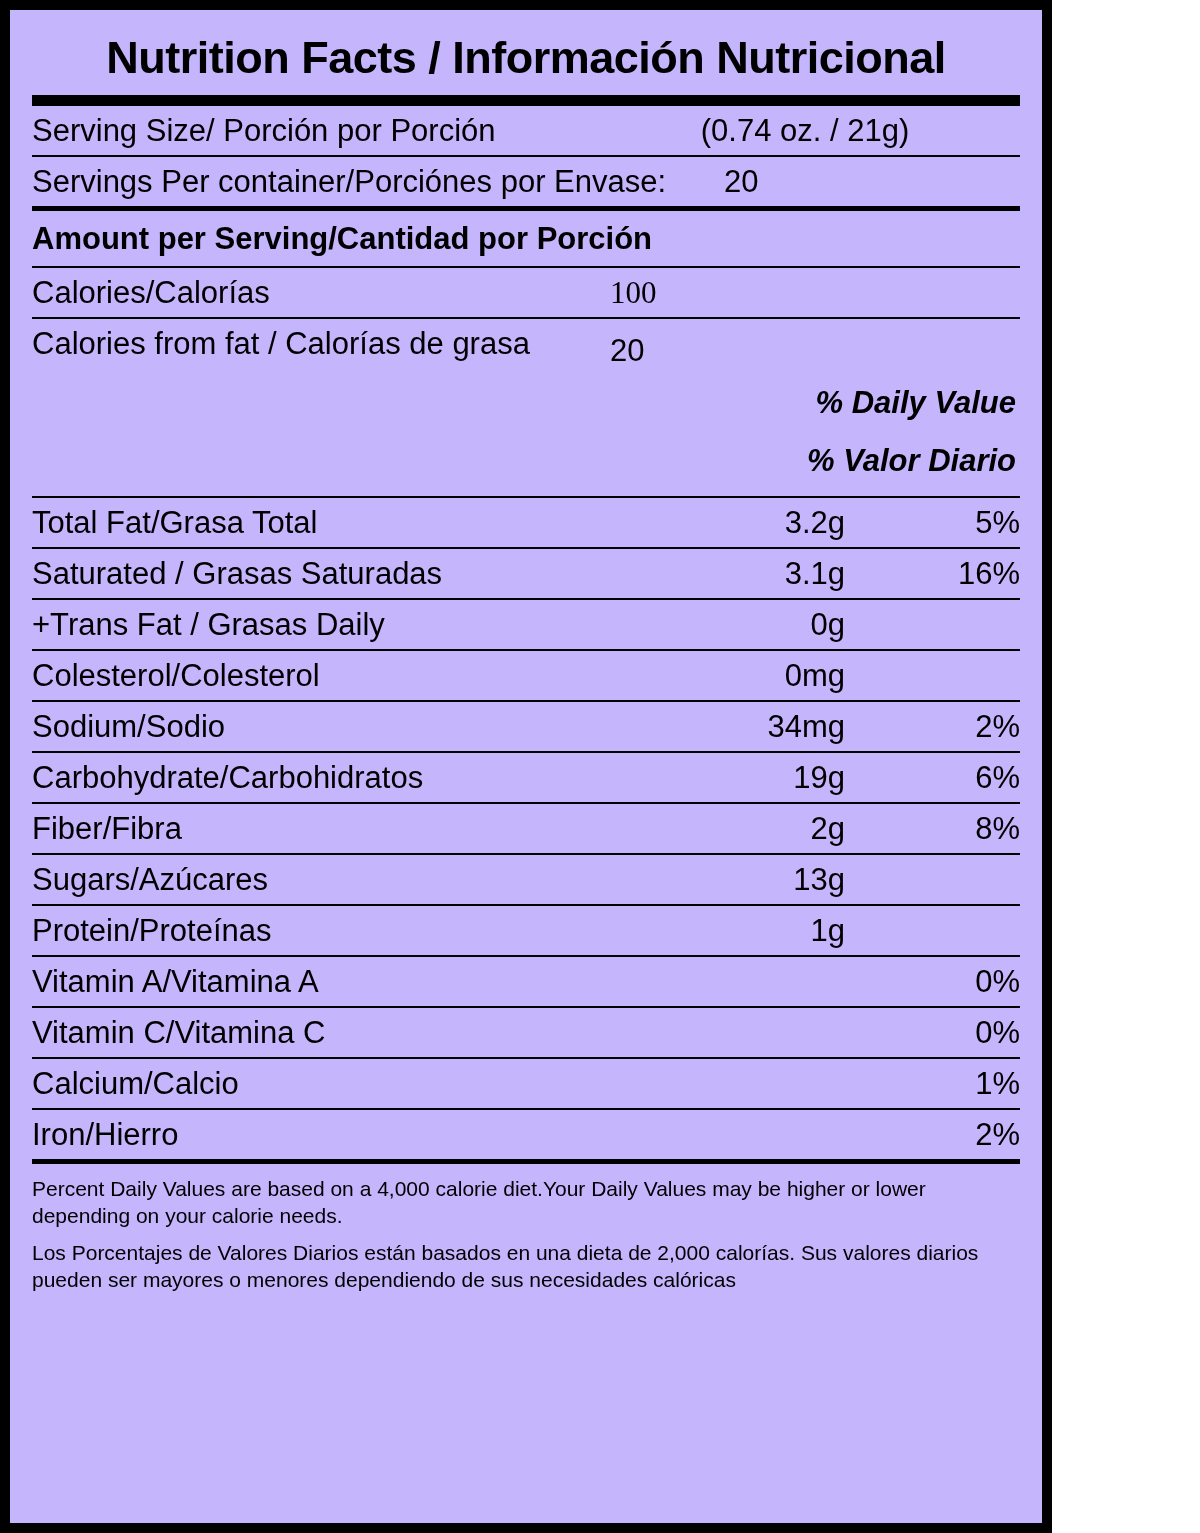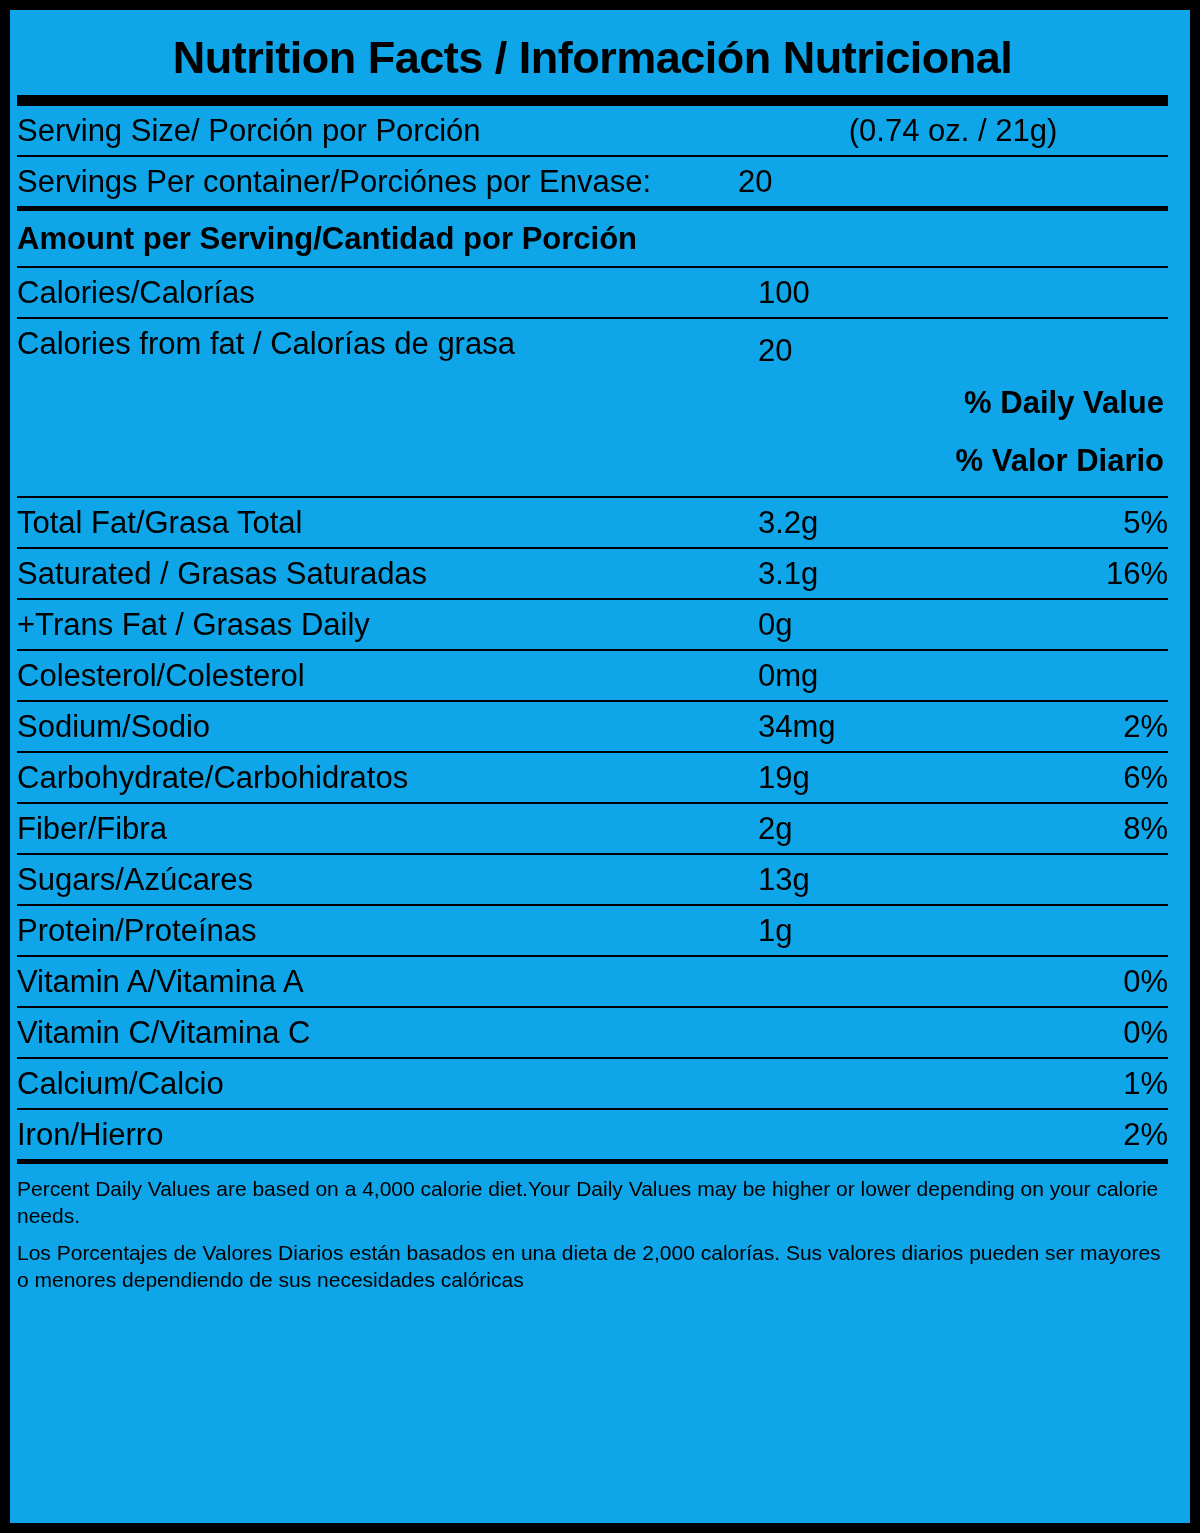--- a/index.html
+++ b/index.html
@@ -12,12 +12,12 @@
     color: #000000;
   }
   .panel {
-    width: 1200px;
+    width: 1052px;
     height: 1533px;
     box-sizing: border-box;
     border: 10px solid #000000;
-    background: #0ea5e9;
-    padding: 0 22px 0 7px;
+    background: #c4b5fd;
+    padding: 0 22px 0 22px;
     position: relative;
   }
   .title {

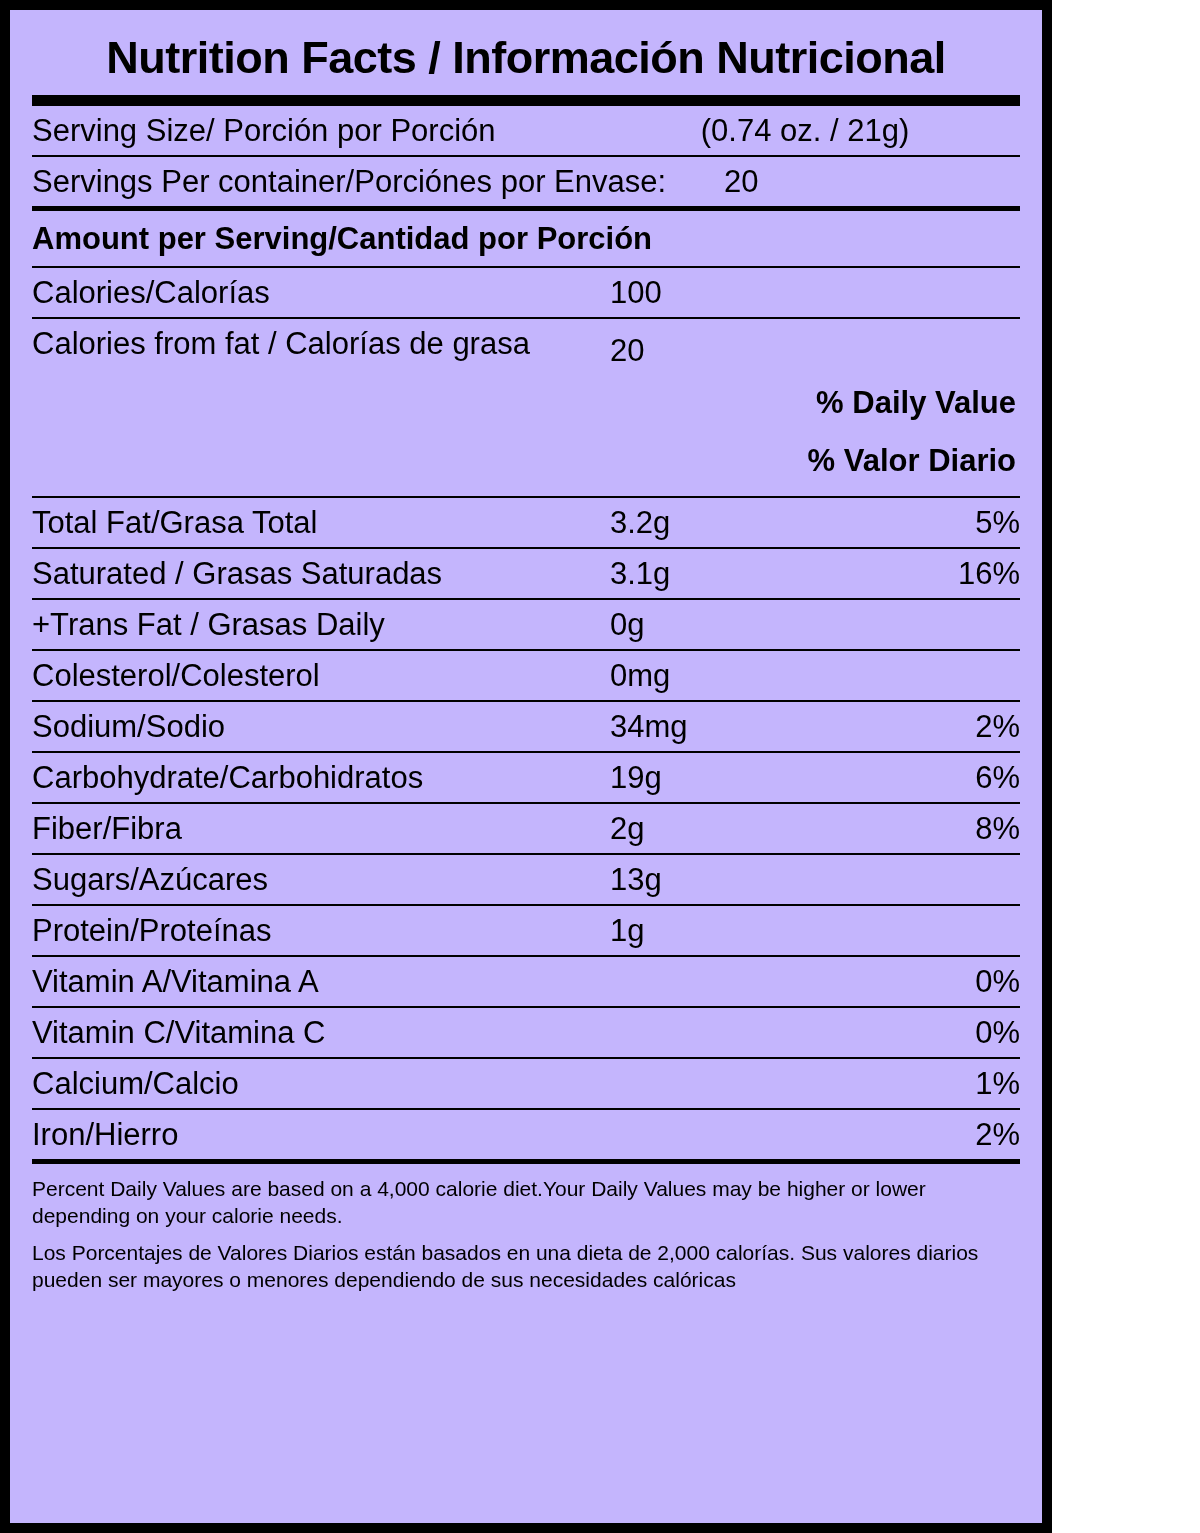--- a/index.html
+++ b/index.html
@@ -77,6 +77,7 @@
     width: 410px;
     text-align: left;
     padding-left: 62px;
+    font-family: Liberation Serif, serif;
   }
   .row.calfat .val {
     width: 410px;

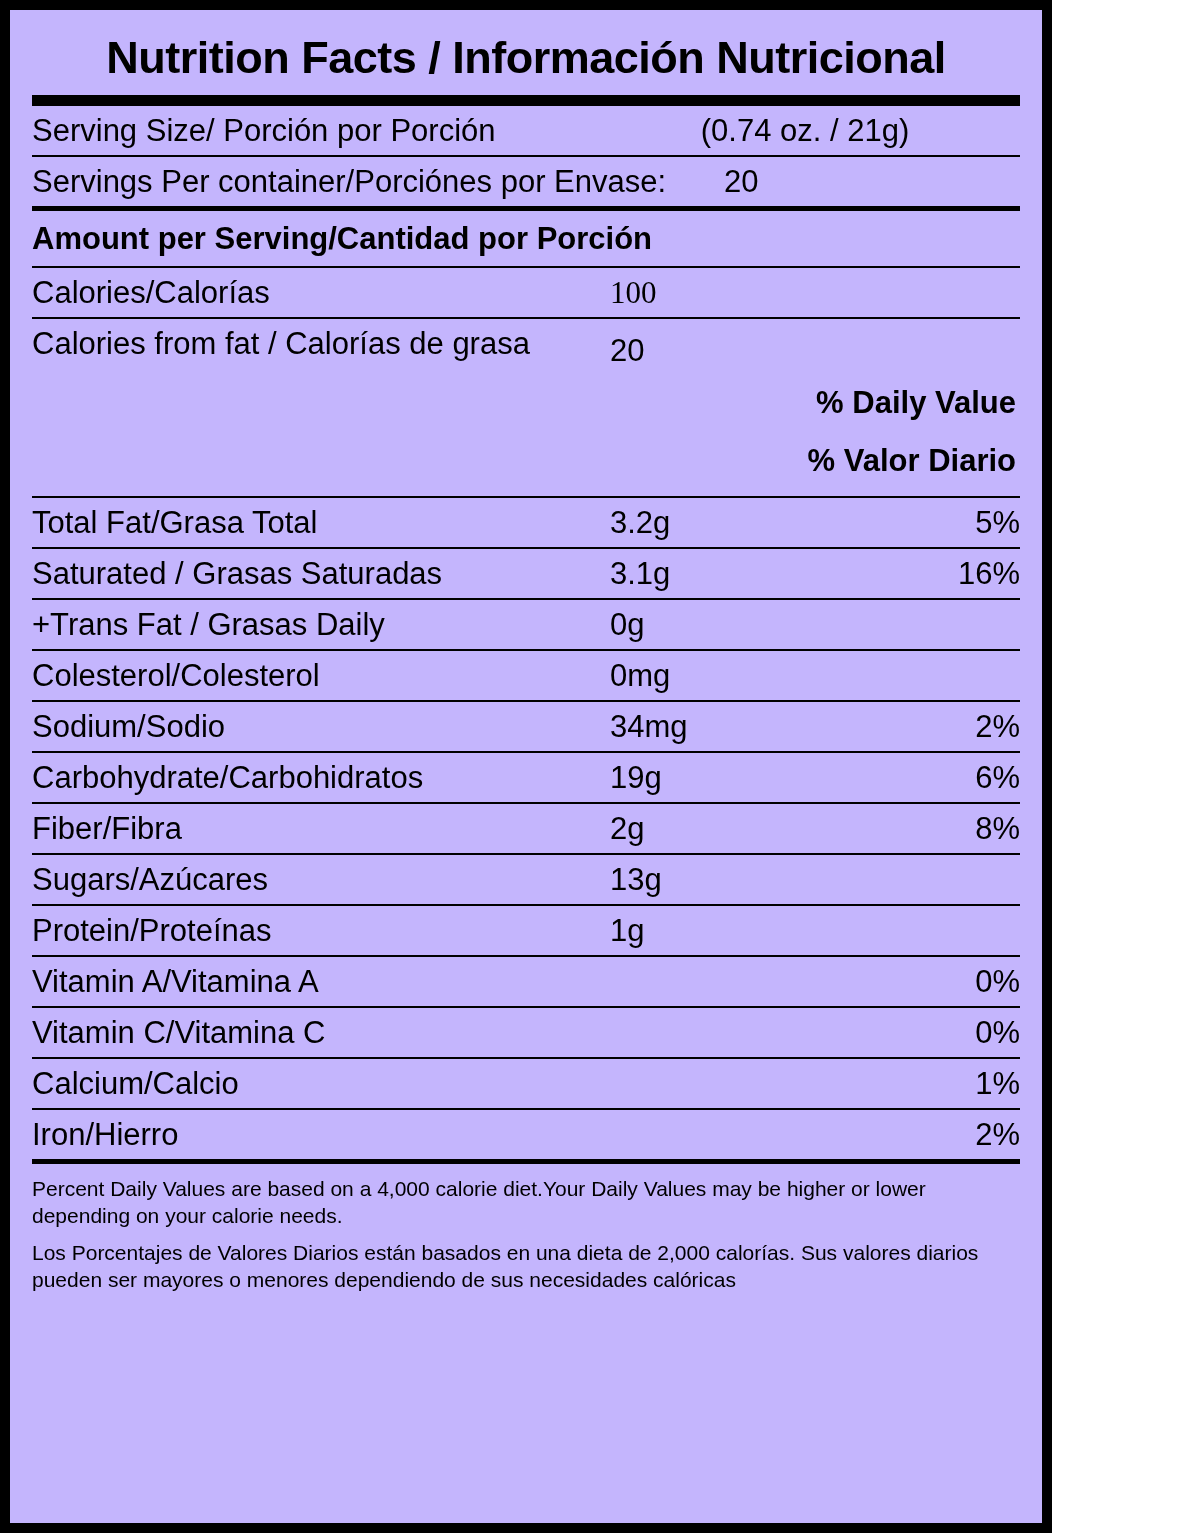--- a/index.html
+++ b/index.html
@@ -97,6 +97,7 @@
     font-weight: bold;
     padding: 14px 4px 2px 0;
     line-height: 1.35;
+    font-style: italic;
   }
   .dv-block {
     padding-bottom: 12px;

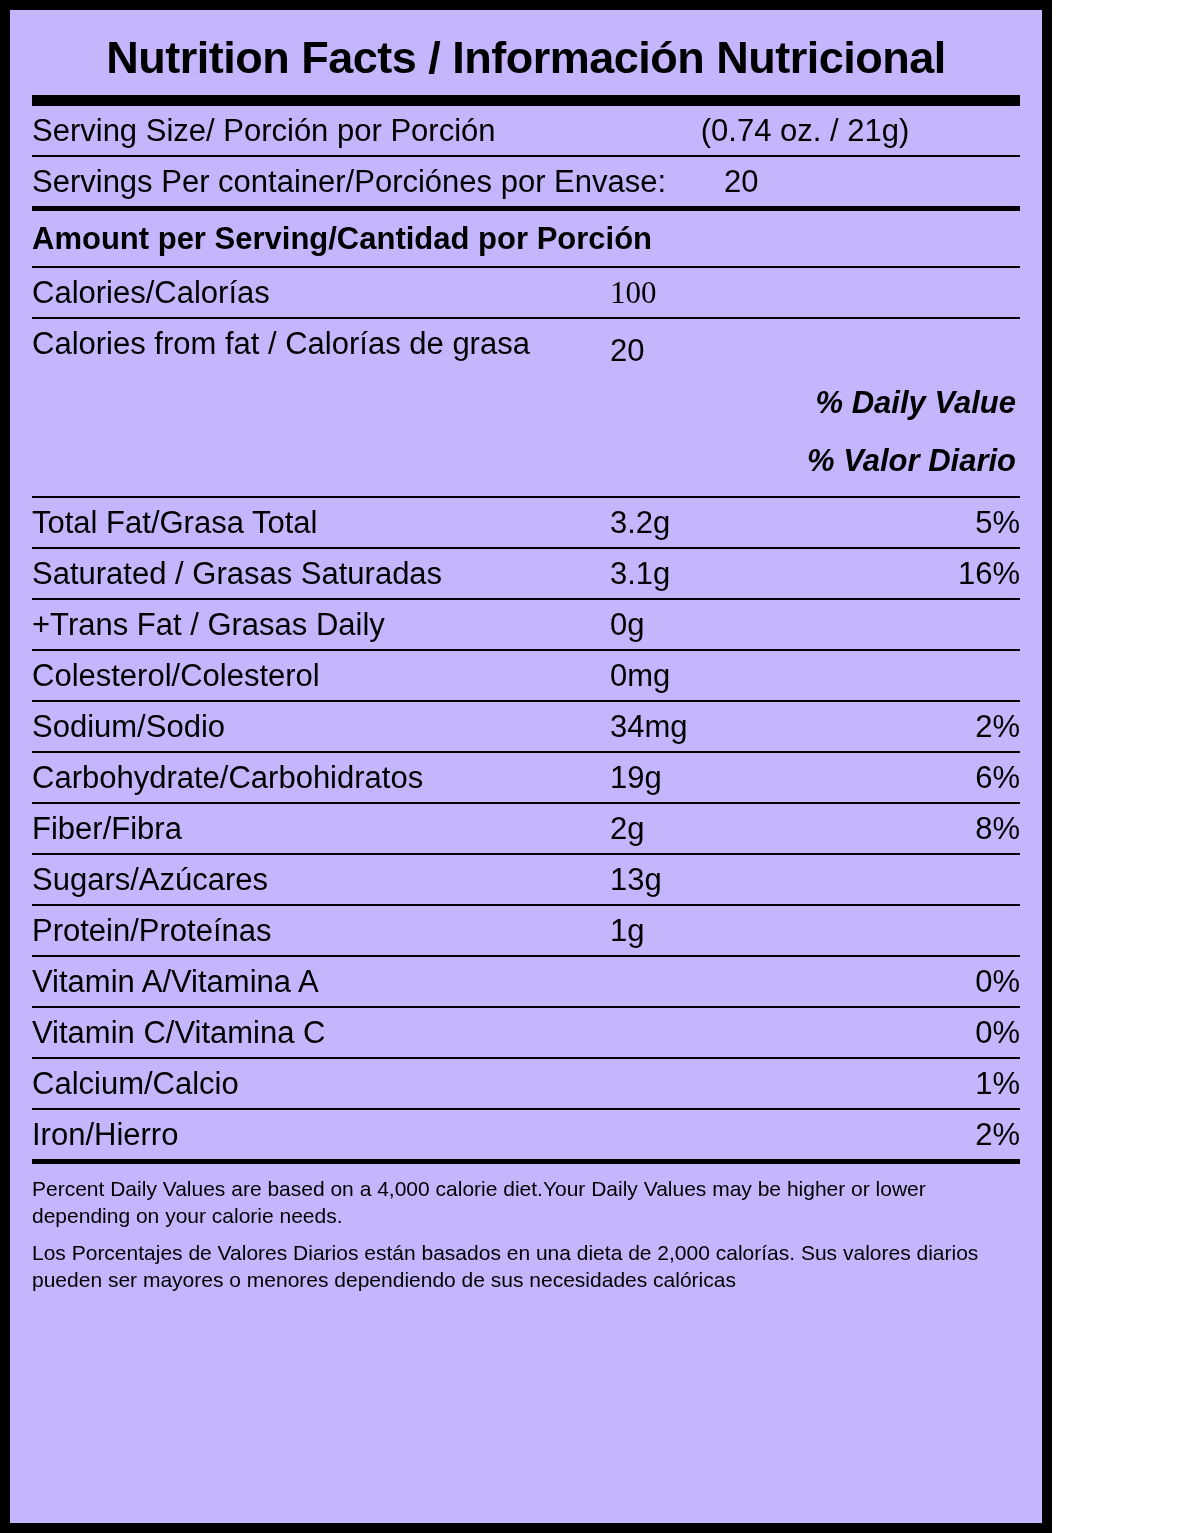--- a/index.html
+++ b/index.html
@@ -55,7 +55,7 @@
   }
   .row .val {
     width: 235px;
-    text-align: left;
+    text-align: right;
     flex: 0 0 auto;
   }
   .row .dv {

